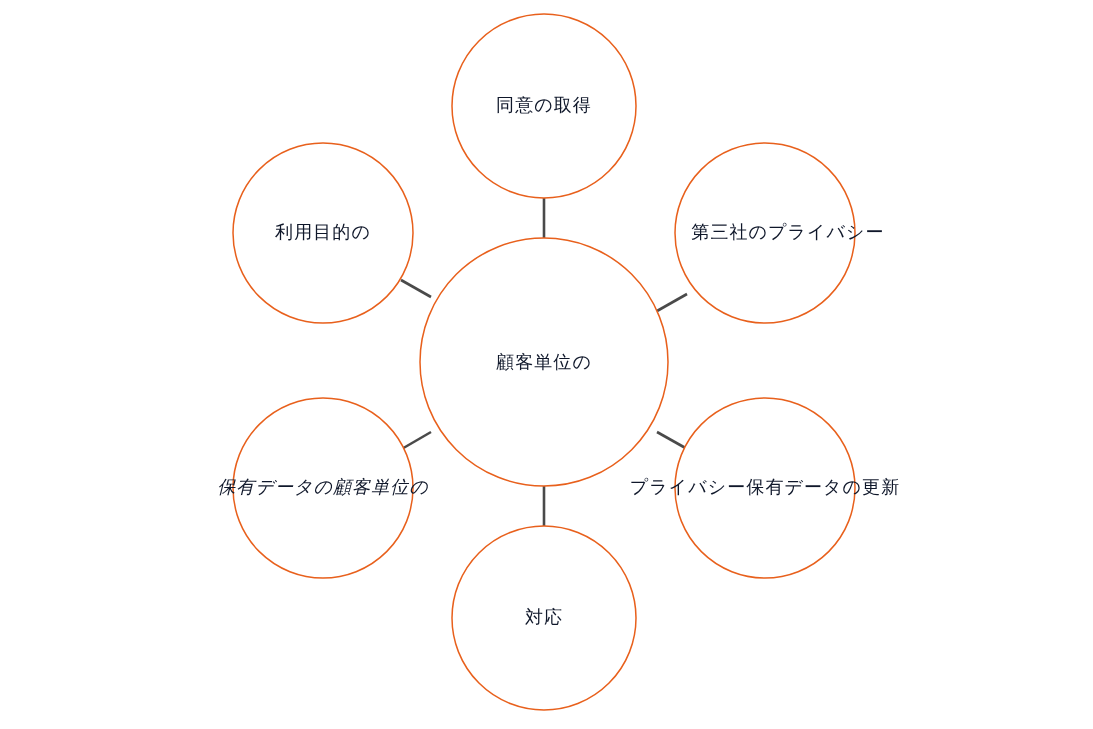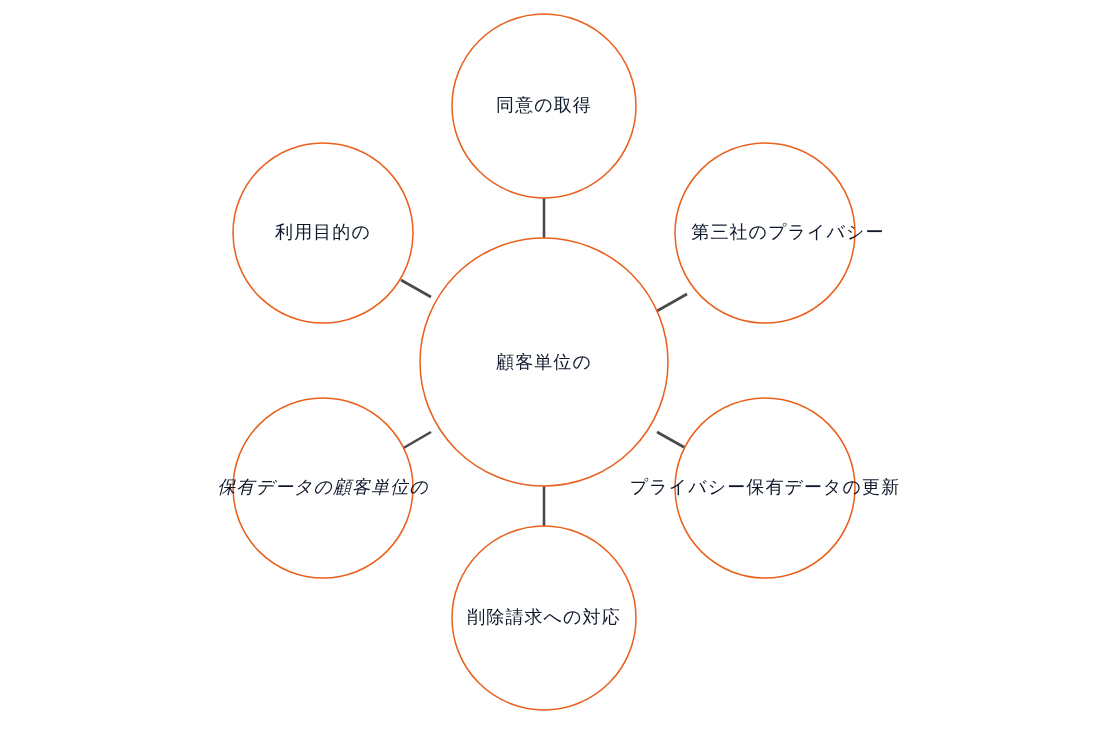--- a/index.html
+++ b/index.html
@@ -91,7 +91,7 @@
       <div class="node-label satellite-label" style="left: 452px; top: 14px; width: 184px; height: 184px;"><span class="label-line">同意の</span><span class="label-line">取得</span></div>
       <div class="node-label satellite-label" style="left: 698px; top: 143px; width: 180px; height: 180px; text-align: right;"><span class="label-line">第三社の</span><span class="label-line">プライバシー</span></div>
       <div class="node-label satellite-label" style="left: 675px; top: 398px; width: 180px; height: 180px; align-items: center;"><span class="label-line">プライバシー</span><span class="label-line">保有データの</span><span class="label-line">更新</span></div>
-      <div class="node-label satellite-label" style="left: 452px; top: 526px; width: 184px; height: 184px;"><span class="label-line">削除請求への</span><span class="label-line">対応</span></div>
+      <div class="node-label satellite-label" style="left: 452px; top: 526px; width: 184px; height: 184px;"><span class="label-line">対応</span></div>
       <div class="node-label satellite-label" style="left: 233px; top: 398px; width: 180px; height: 180px; font-style: italic;"><span class="label-line">保有データの</span><span class="label-line">顧客単位の</span></div>
       <div class="node-label satellite-label" style="left: 233px; top: 143px; width: 180px; height: 180px;"><span class="label-line">利用目的の</span></div>
     </div>

